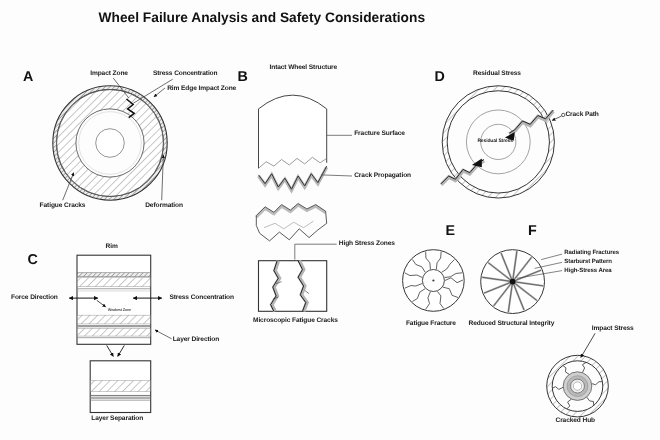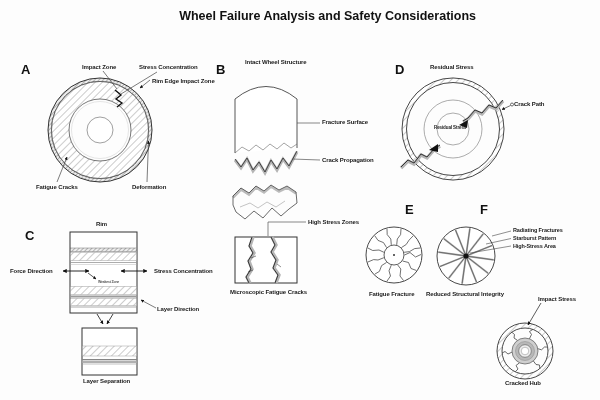--- a/index.html
+++ b/index.html
@@ -8,7 +8,7 @@
   #art{position:absolute;left:0;top:0;}
   .lbl{position:absolute;font:700 6px "Liberation Sans",sans-serif;color:#1a1a1a;
        white-space:nowrap;letter-spacing:-0.1px;}
-  .title{position:absolute;left:0;top:9px;width:476px;text-align:right;
+  .title{position:absolute;left:0;top:9px;width:476px;text-align:center;
          font:700 12.5px "Liberation Sans",sans-serif;color:#111;}
   .letter{position:absolute;font:700 13px "Liberation Sans",sans-serif;color:#111;}
   .tiny{font-size:3.5px;font-weight:700;color:#555;letter-spacing:-0.2px;}

